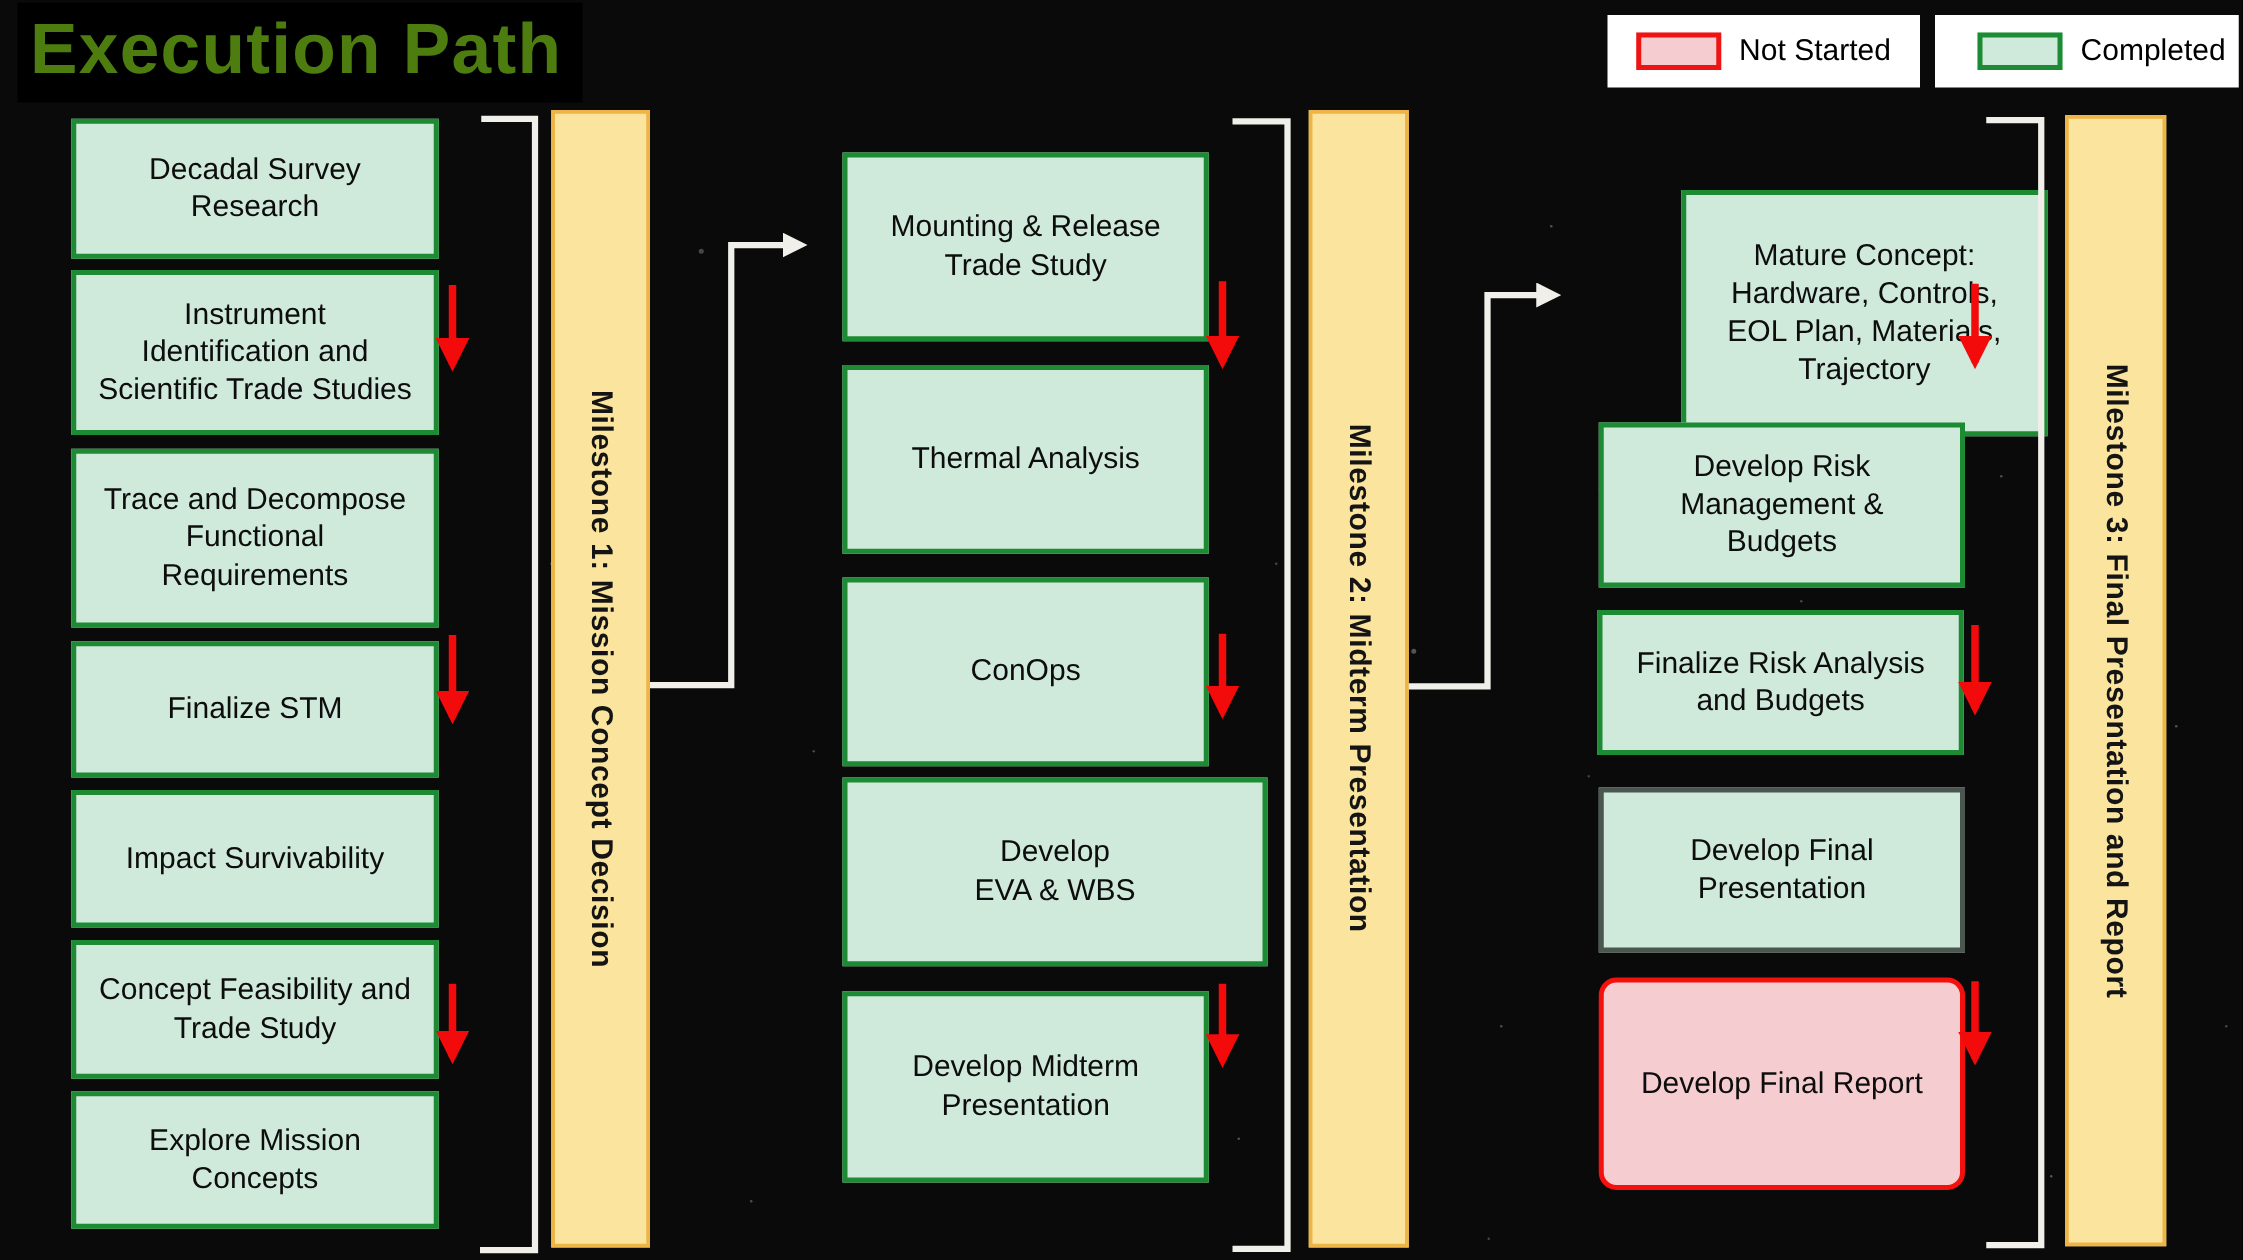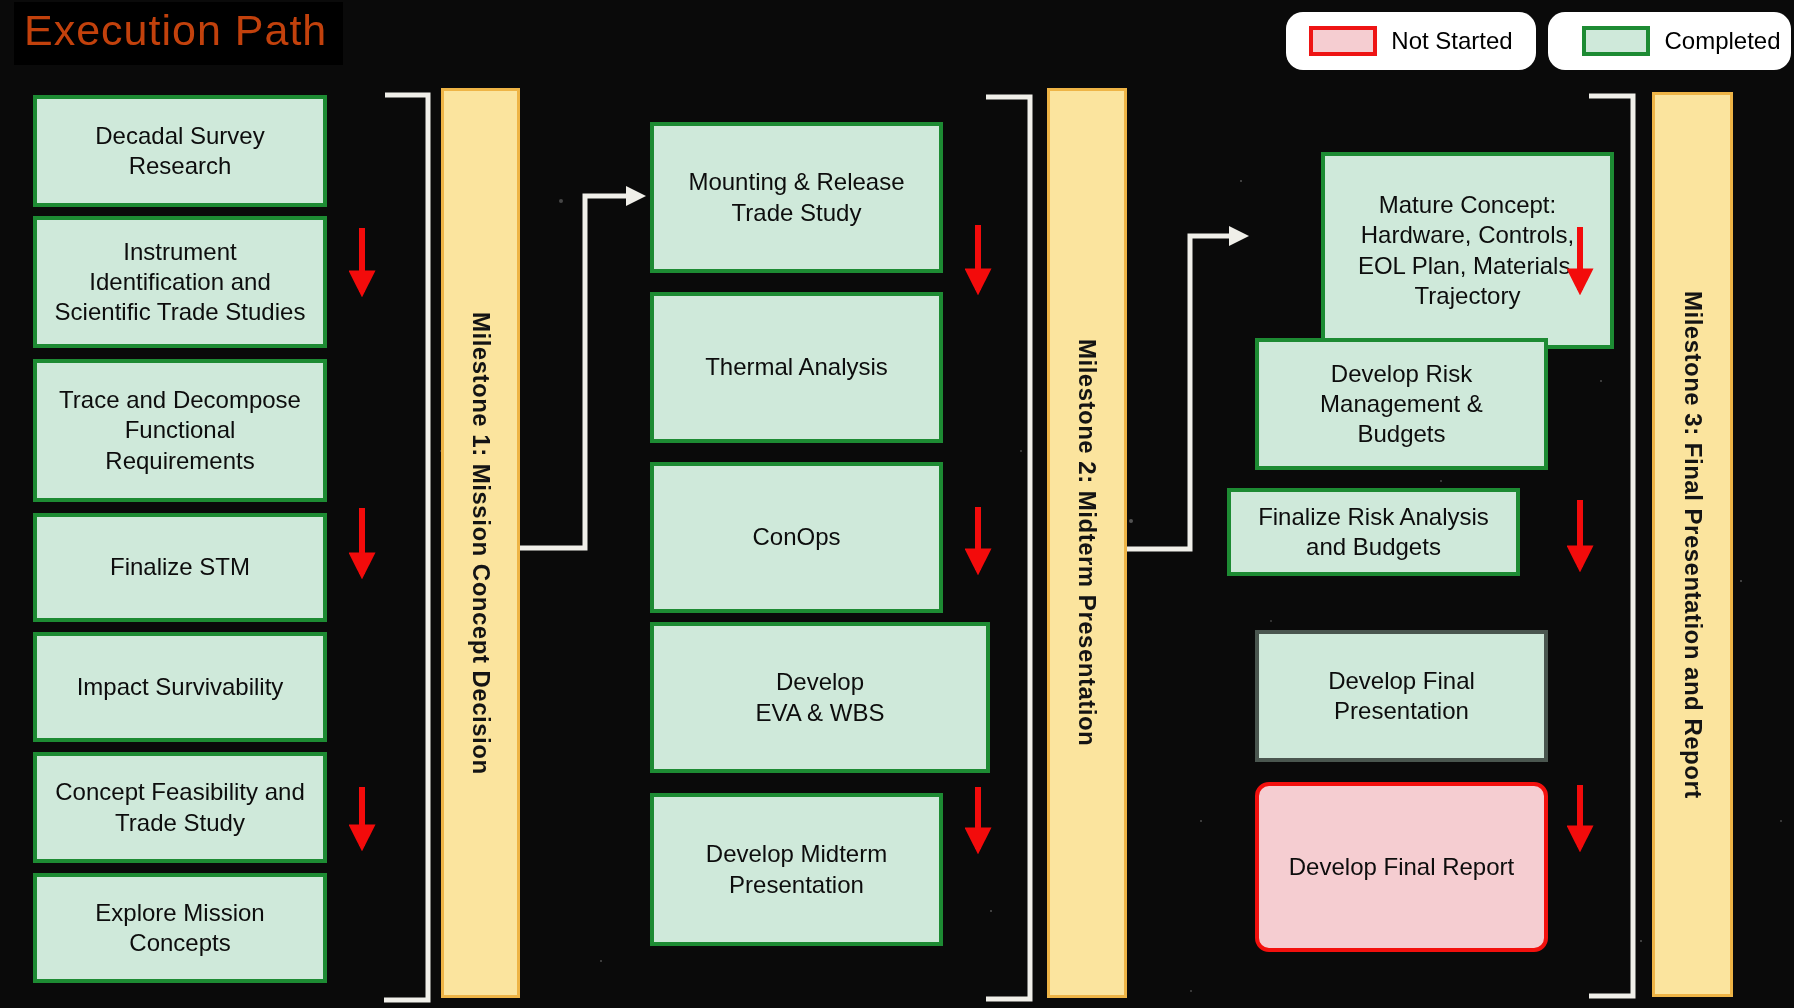--- a/index.html
+++ b/index.html
@@ -29,7 +29,7 @@
       1500px 150px 0 0 rgba(255,255,255,.30), 1680px 60px 0 0 rgba(255,255,255,.25),
       820px 140px 0 0 rgba(255,255,255,.22), 1240px 330px 0 1px rgba(255,255,255,.28);}
   .title{position:absolute;left:14px;top:2px;z-index:1;background:#000;
-         color:#c2410c;font-size:43px;font-weight:normal;padding:4px 16px 10px 10px;letter-spacing:1px;}
+         color:#4d7c0f;font-size:57px;font-weight:bold;padding:4px 16px 10px 10px;letter-spacing:1px;}
   .task{position:absolute;z-index:1;box-sizing:border-box;display:flex;align-items:center;justify-content:center;
         text-align:center;padding:6px 16px;font-size:24px;line-height:1.26;color:#0d0d0d;
         background:#cfe9da;border:4px solid #1d8b33;white-space:pre-line;}

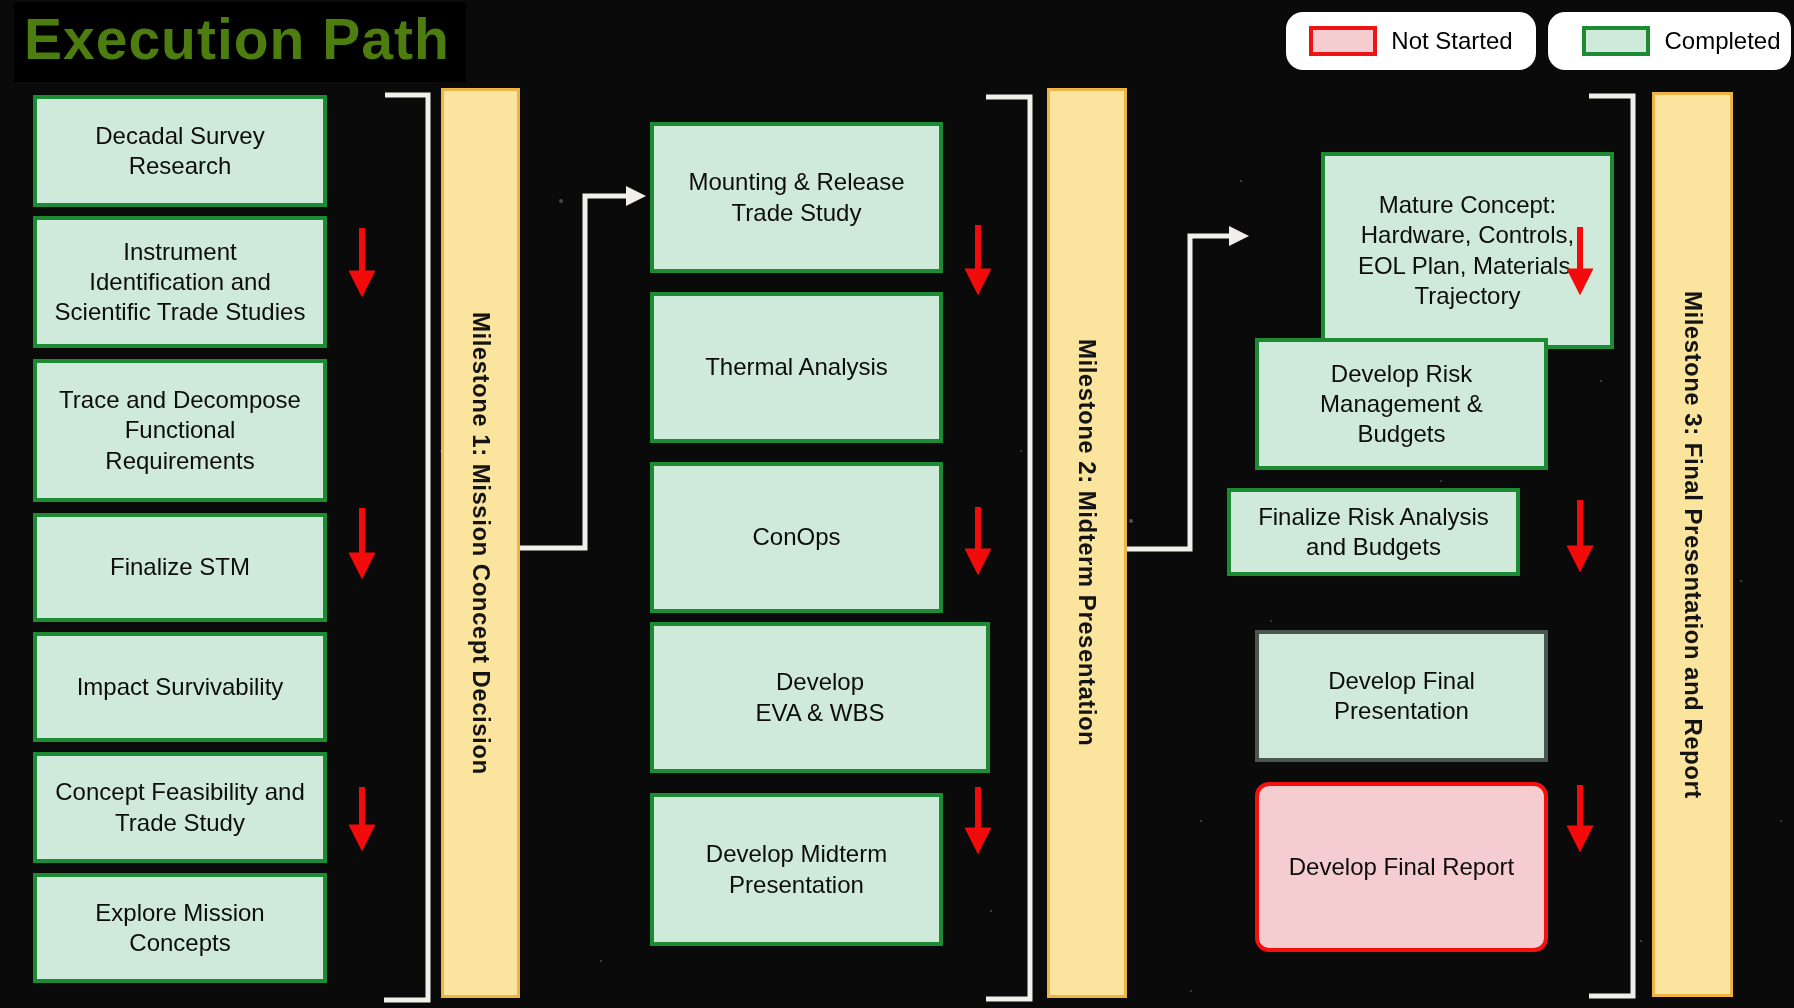--- a/index.html
+++ b/index.html
@@ -40,7 +40,7 @@
   .milestone span{writing-mode:vertical-rl;font-weight:bold;font-size:24px;color:#141414;
                   text-align:center;letter-spacing:.5px;}
   .legend{position:absolute;top:12px;height:58px;z-index:1;background:#ffffff;box-sizing:border-box;
-          display:flex;align-items:center;justify-content:center;gap:14px;border-radius:17px;}
+          display:flex;align-items:center;justify-content:center;gap:14px;}
   .legend .swatch{width:60px;height:22px;border:4px solid;}
   .legend .swatch.red{background:#f5cdd1;border-color:#ee1414;}
   .legend .swatch.green{background:#cfe9da;border-color:#1d8b33;}

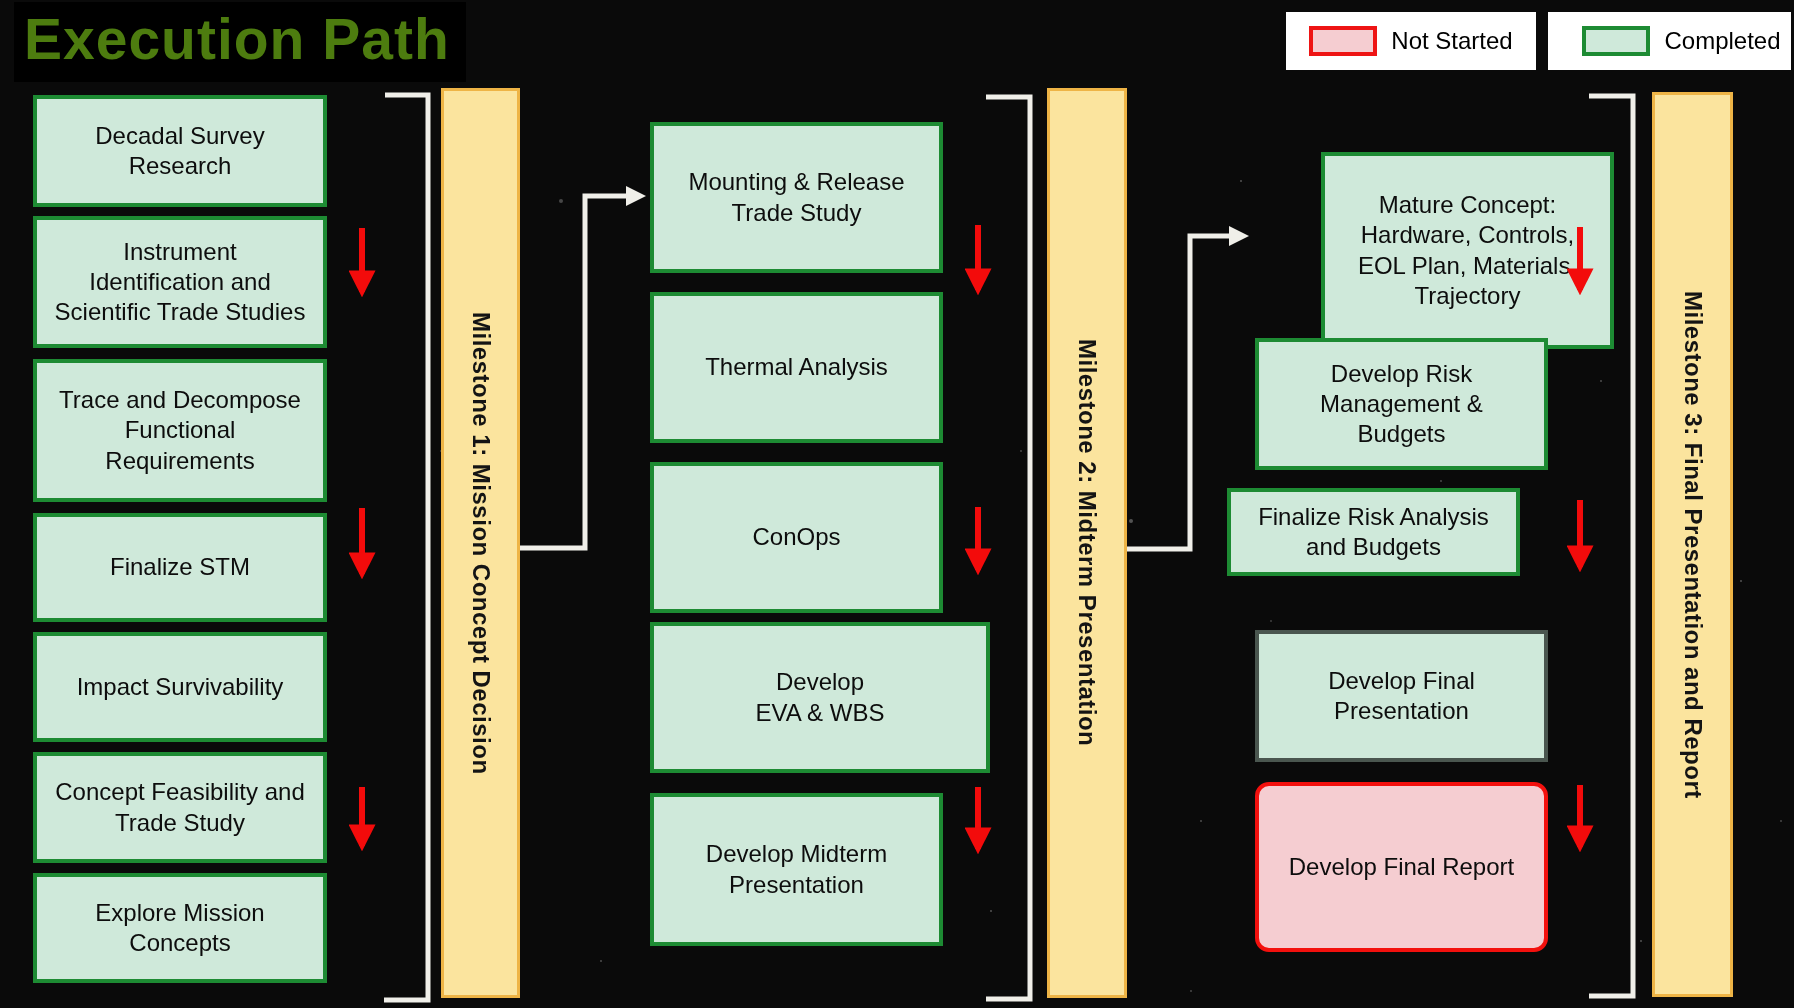--- a/index.html
+++ b/index.html
@@ -32,7 +32,7 @@
          color:#4d7c0f;font-size:57px;font-weight:bold;padding:4px 16px 10px 10px;letter-spacing:1px;}
   .task{position:absolute;z-index:1;box-sizing:border-box;display:flex;align-items:center;justify-content:center;
         text-align:center;padding:6px 16px;font-size:24px;line-height:1.26;color:#0d0d0d;
-        background:#cfe9da;border:4px solid #1d8b33;white-space:pre-line;}
+        background:#cfe9da;border:4px solid #1d8b33;white-space:pre-line;margin-left:24px;}
   .task.dark{border-color:#4a564f;}
   .task.notstarted{background:#f5cdd1;border-color:#f3100d;border-radius:14px;}
   .milestone{position:absolute;z-index:1;box-sizing:border-box;background:#fbe49e;border:3px solid #eeb446;

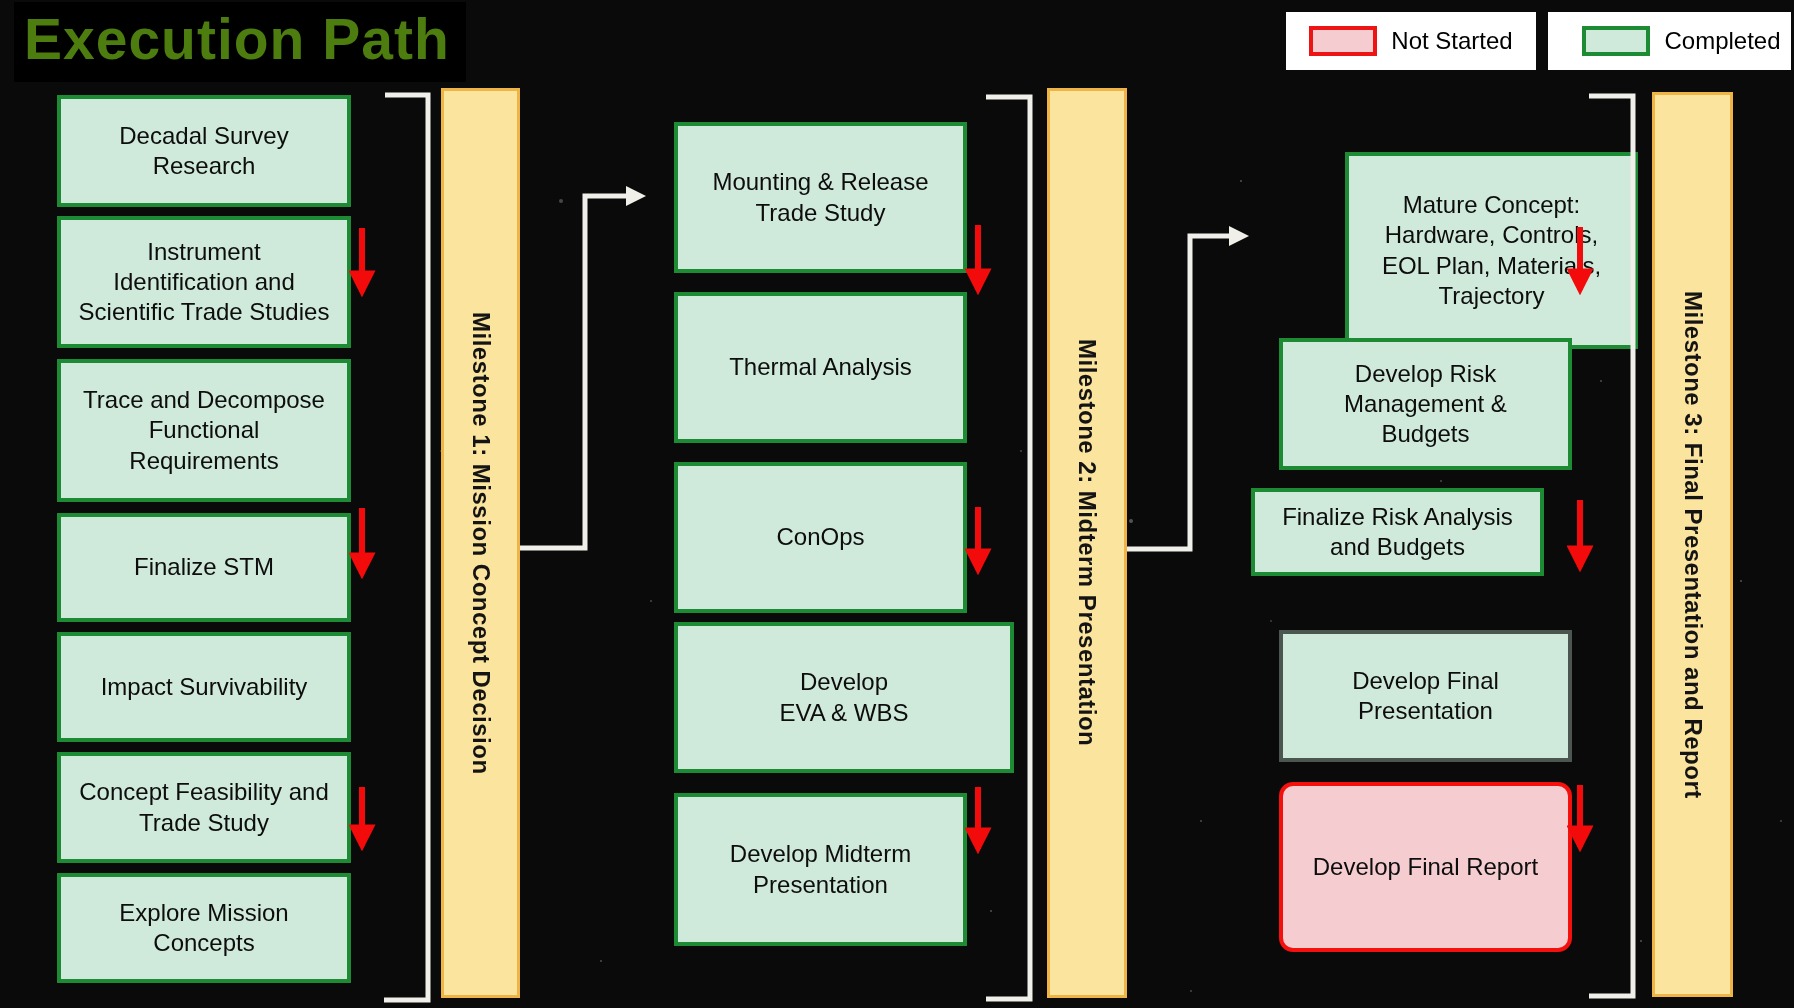--- a/index.html
+++ b/index.html
@@ -103,7 +103,7 @@
     <span>Mature Concept: Hardware, Controls, EOL Plan, Materials, Trajectory</span></div>
   <div class="task" style="left:1255px;top:338px;width:293px;height:132px">
     <span>Develop Risk Management &amp; Budgets</span></div>
-  <div class="task" style="left:1227px;top:488px;width:293px;height:88px">
+  <div class="task" style="left:1254px;top:488px;width:293px;height:116px">
     <span>Finalize Risk Analysis and Budgets</span></div>
   <div class="task dark" style="left:1255px;top:630px;width:293px;height:132px">
     <span>Develop Final Presentation</span></div>

